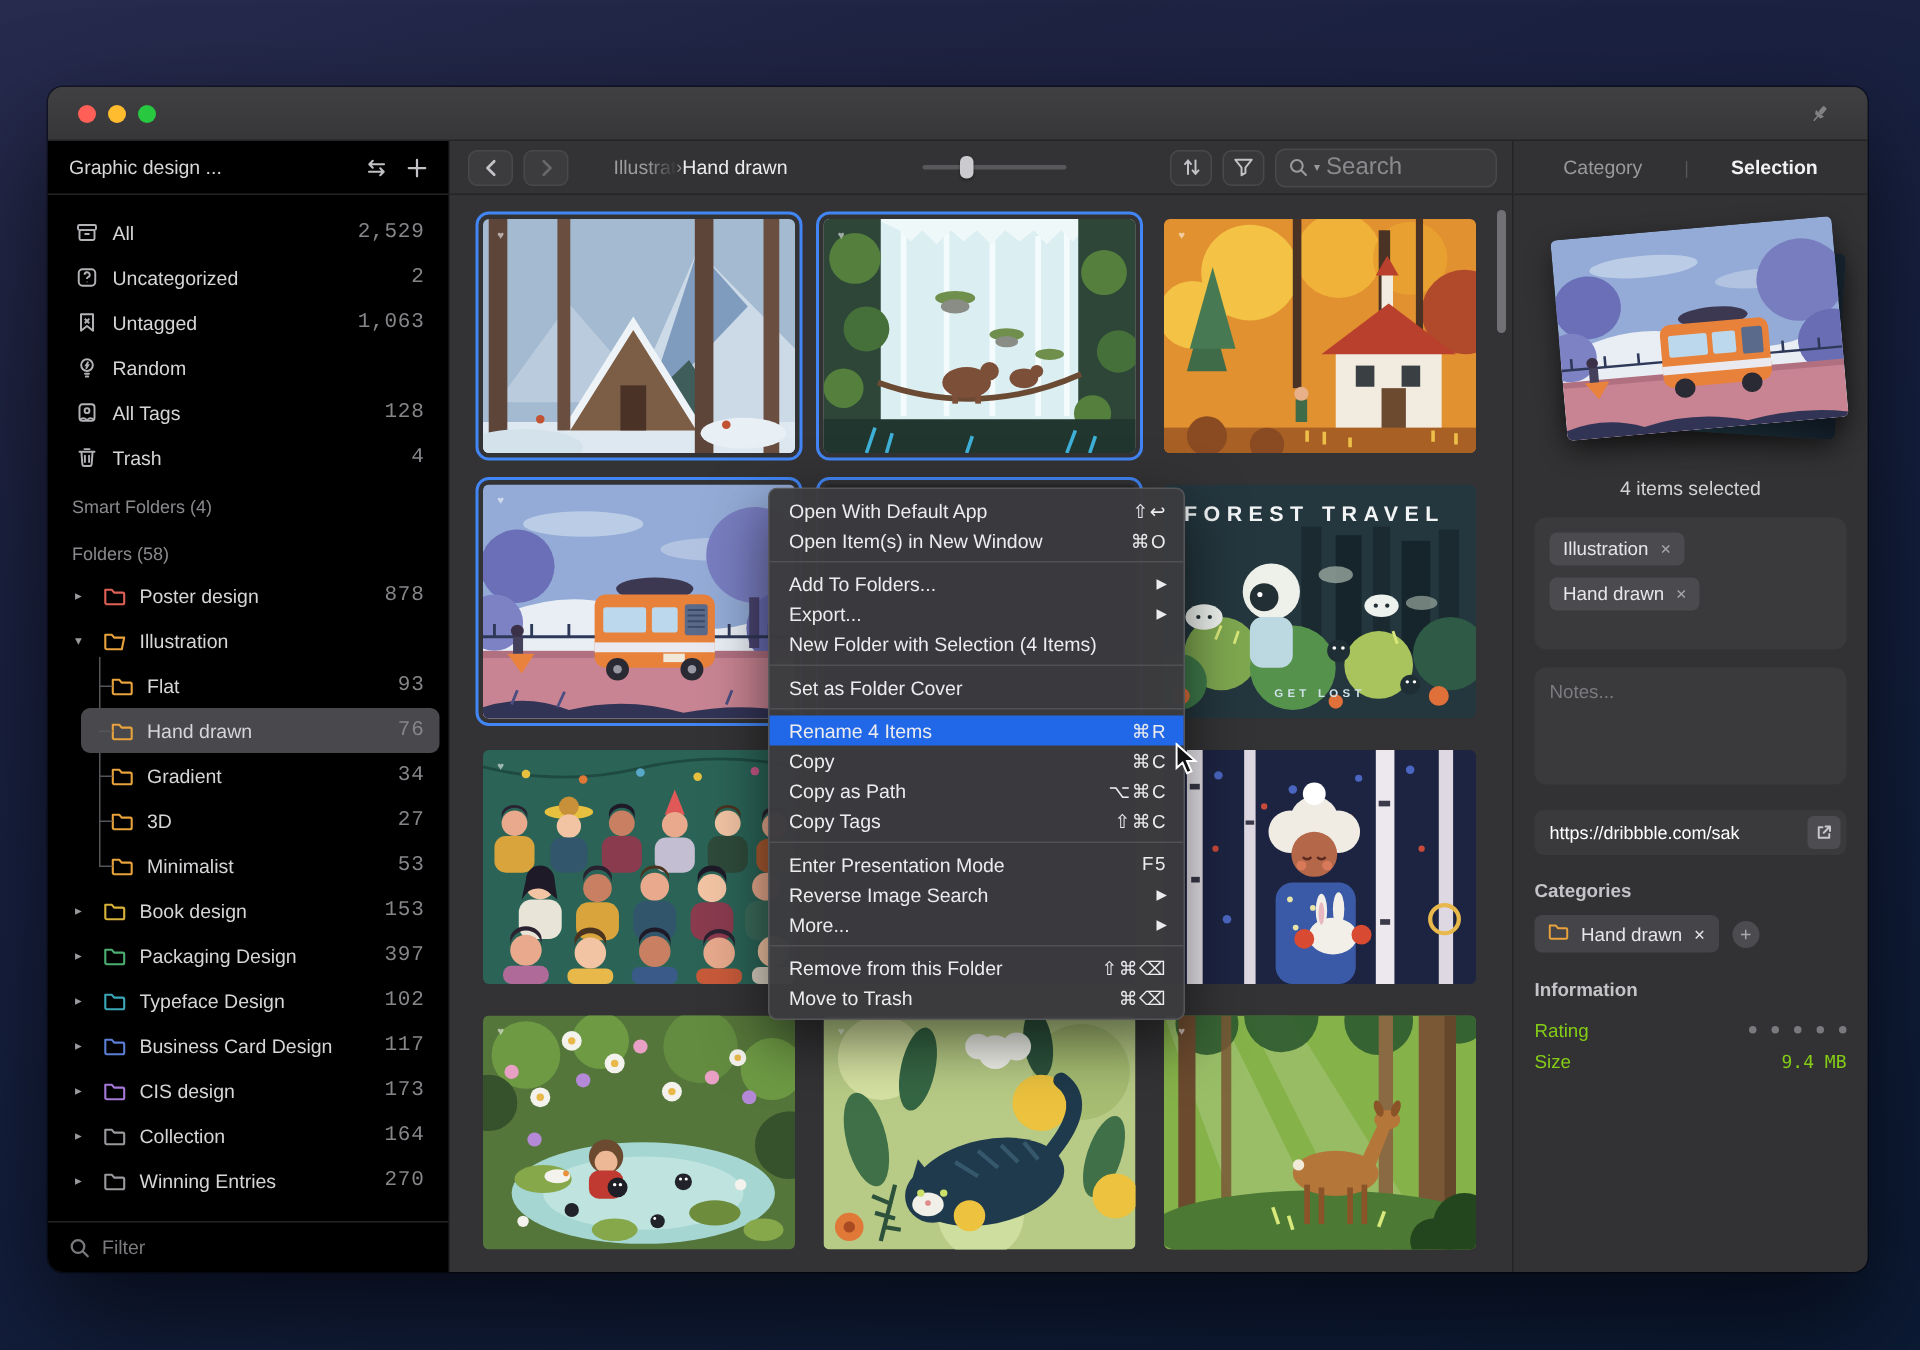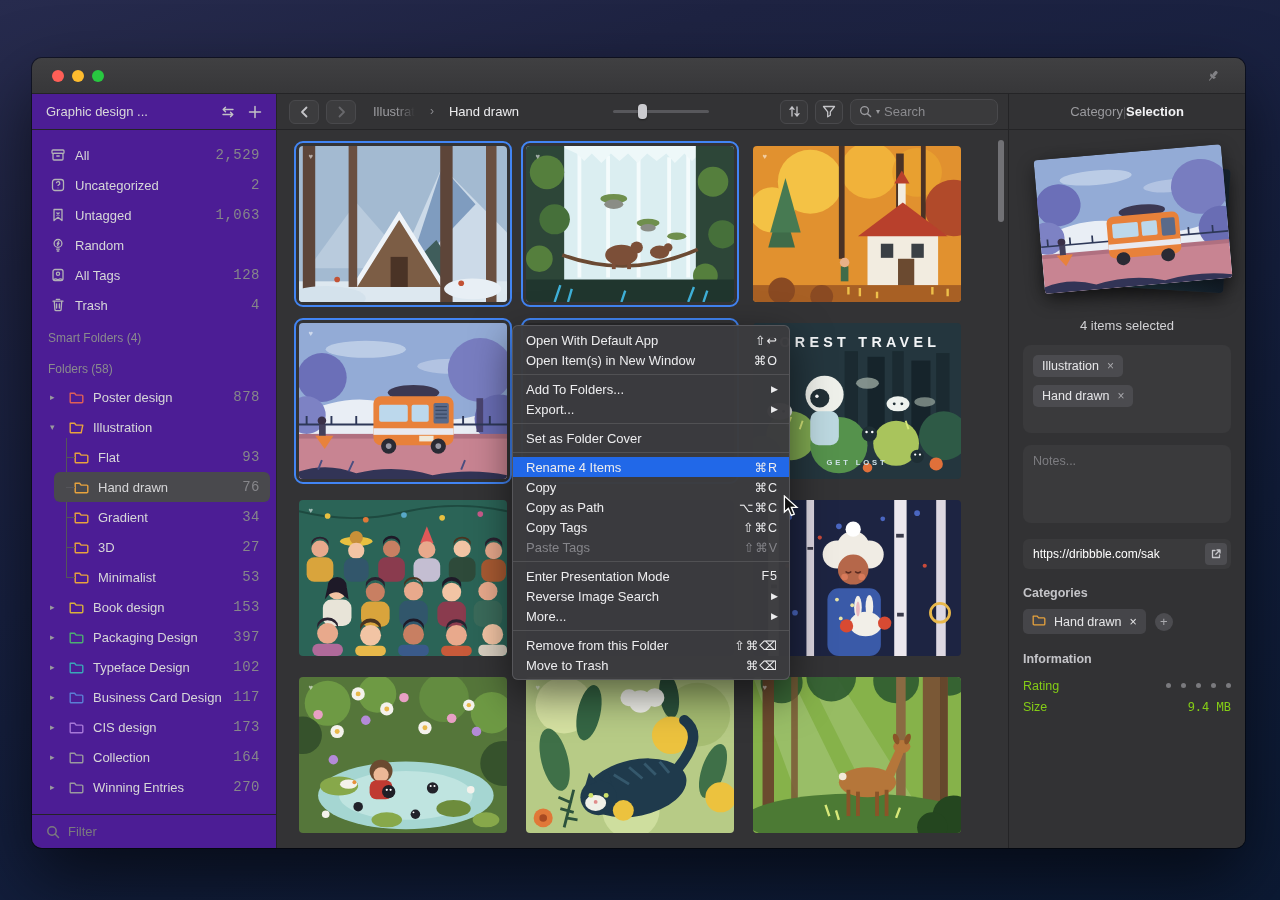--- a/index.html
+++ b/index.html
@@ -23,7 +23,7 @@
   .wbody { flex:1; display:flex; min-height:0; }
 
   
-  .sidebar { width:245px; flex:none; background:#4c1d95; border-right:1px solid #242426; display:flex; flex-direction:column; position:relative; }
+  .sidebar { width:268px; flex:none; background:#000000; border-right:1px solid #242426; display:flex; flex-direction:column; position:relative; }
   .sb-header { height:36px; flex:none; border-bottom:1px solid #242426; display:flex; align-items:center; padding:0 14px; gap:12px; }
   .sb-title { color:#d8d8da; font-size:13px; flex:1; white-space:nowrap; overflow:hidden; }
   .hicon { color:#c2c2c6; display:flex; align-items:center; }

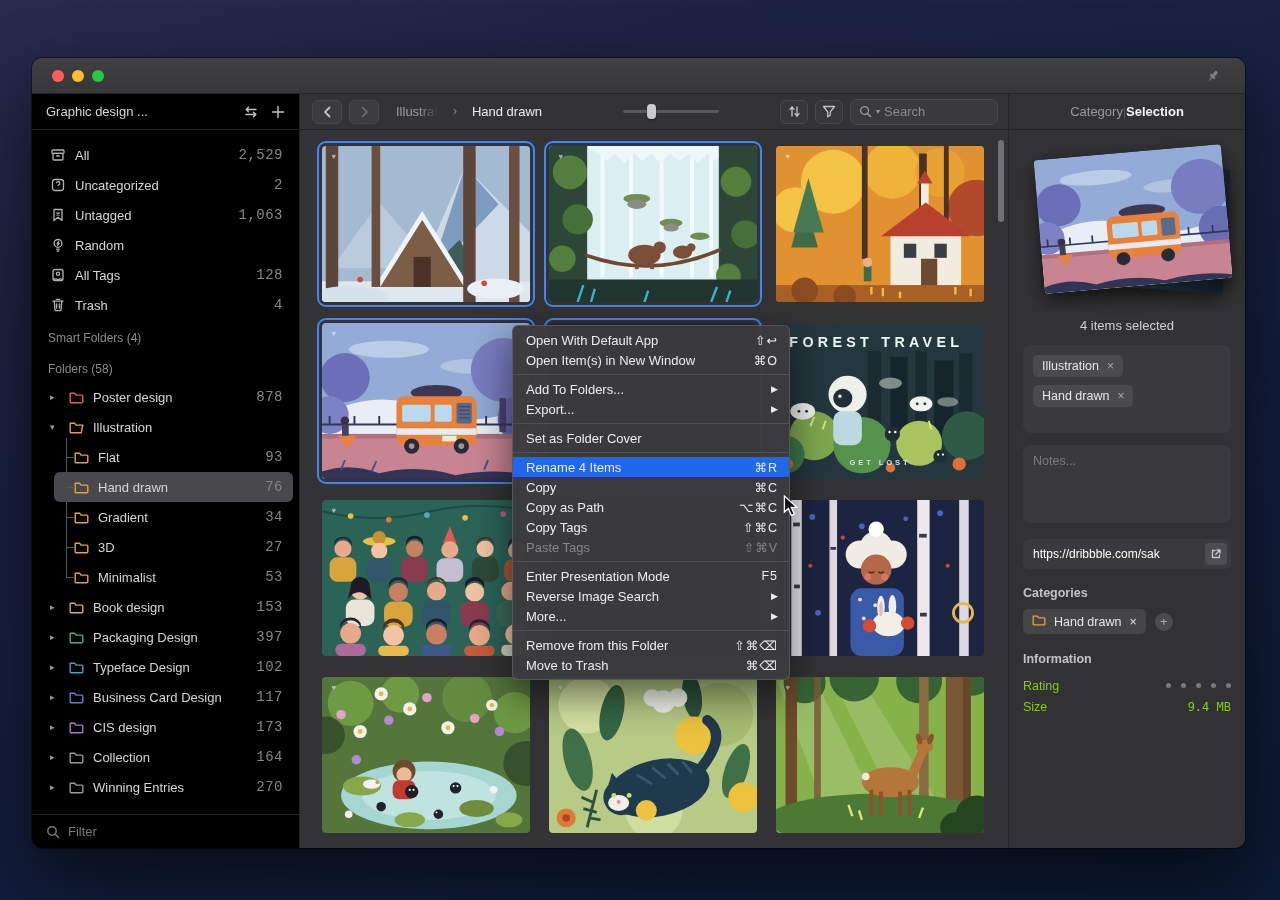--- a/index.html
+++ b/index.html
@@ -45,7 +45,7 @@
   .main { flex:1; min-width:0; background:#333335; display:flex; flex-direction:column; position:relative; }
   .toolbar { height:36px; flex:none; border-bottom:1px solid #242426; display:flex; align-items:center; padding:0 10px 0 12px; gap:7px; }
   .navbtn { width:30px; height:24px; flex:none; border:1px solid #49494c; background:#3c3c3e; border-radius:6px; display:flex; align-items:center; justify-content:center; }
-  .crumbs { display:flex; align-items:flex-start; gap:15px; font-size:13px; margin-left:10px; white-space:nowrap; }
+  .crumbs { display:flex; align-items:flex-start; gap:0; font-size:13px; margin-left:23px; white-space:nowrap; }
   .crumb-parent { color:#9c9ca0; -webkit-mask-image:linear-gradient(90deg,#000 55%,transparent 100%); mask-image:linear-gradient(90deg,#000 55%,transparent 100%); }
   .crumb-sep { color:#8a8a8e; font-size:12px; }
   .crumb-current { color:#ececee; }

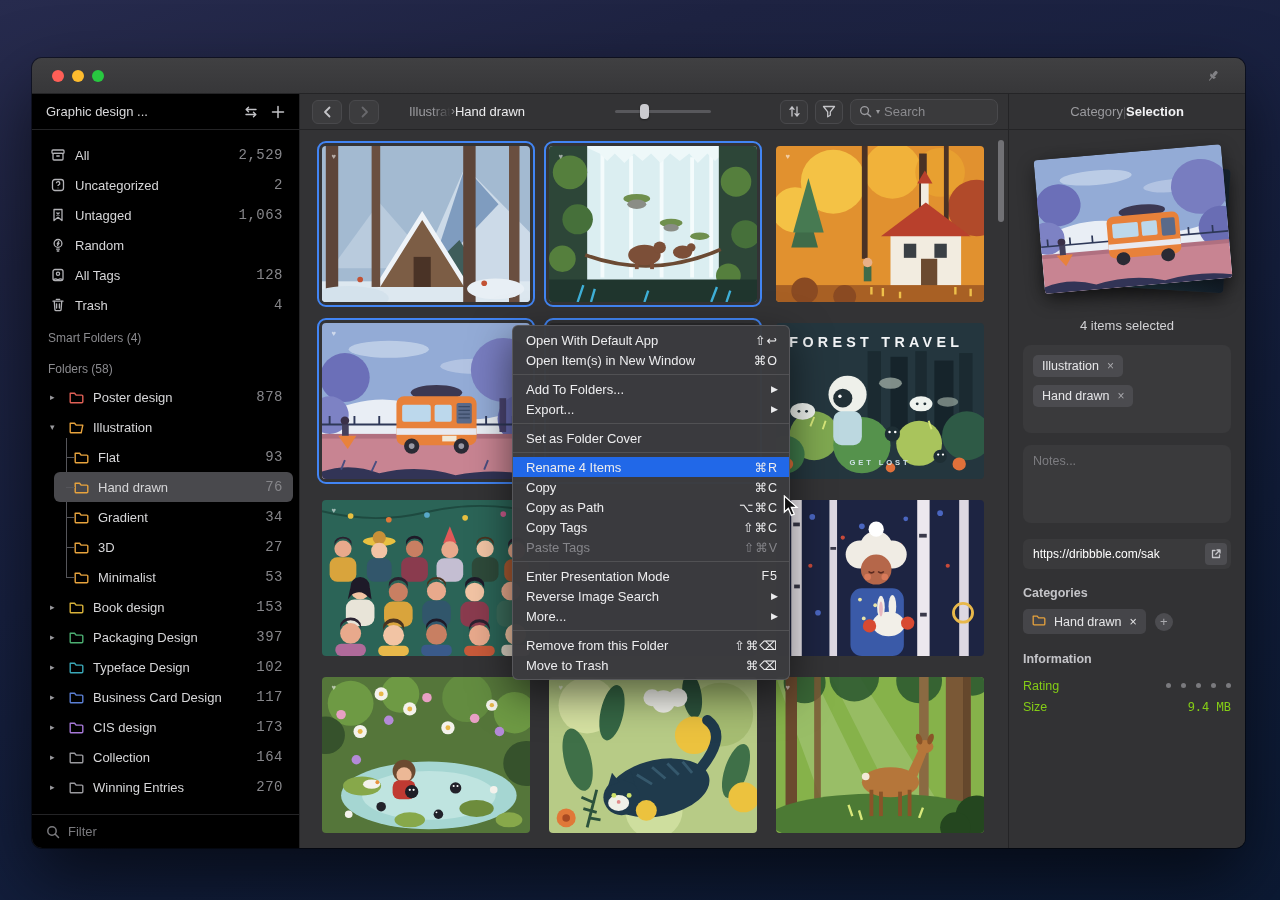--- a/index.html
+++ b/index.html
@@ -54,7 +54,7 @@
   .slider .thumb { position:absolute; left:26%; top:-6px; width:9px; height:15px; border-radius:4px; background:#cbcbcf; box-shadow:0 1px 2px rgba(0,0,0,.4); }
   .sqbtn { width:28px; height:24px; flex:none; border:1px solid #49494c; background:#38383a; border-radius:6px; display:flex; align-items:center; justify-content:center; }
   .search { width:148px; height:26px; flex:none; background:#3a3a3c; border:1px solid #49494c; border-radius:7px; display:flex; align-items:center; gap:4px; padding:0 8px; }
-  .search input { flex:1; min-width:0; background:transparent; border:none; outline:none; color:#e5e5e5; font-size:13px; font-family:"Liberation Sans",sans-serif; }
+  .search input { flex:1; min-width:0; background:transparent; border:none; outline:none; color:#e5e5e5; font-size:16px; font-family:"Liberation Sans",sans-serif; }
   .search input::placeholder { color:#8a8a8e; }
   .chev { color:#9a9a9e; font-size:8px; }
 

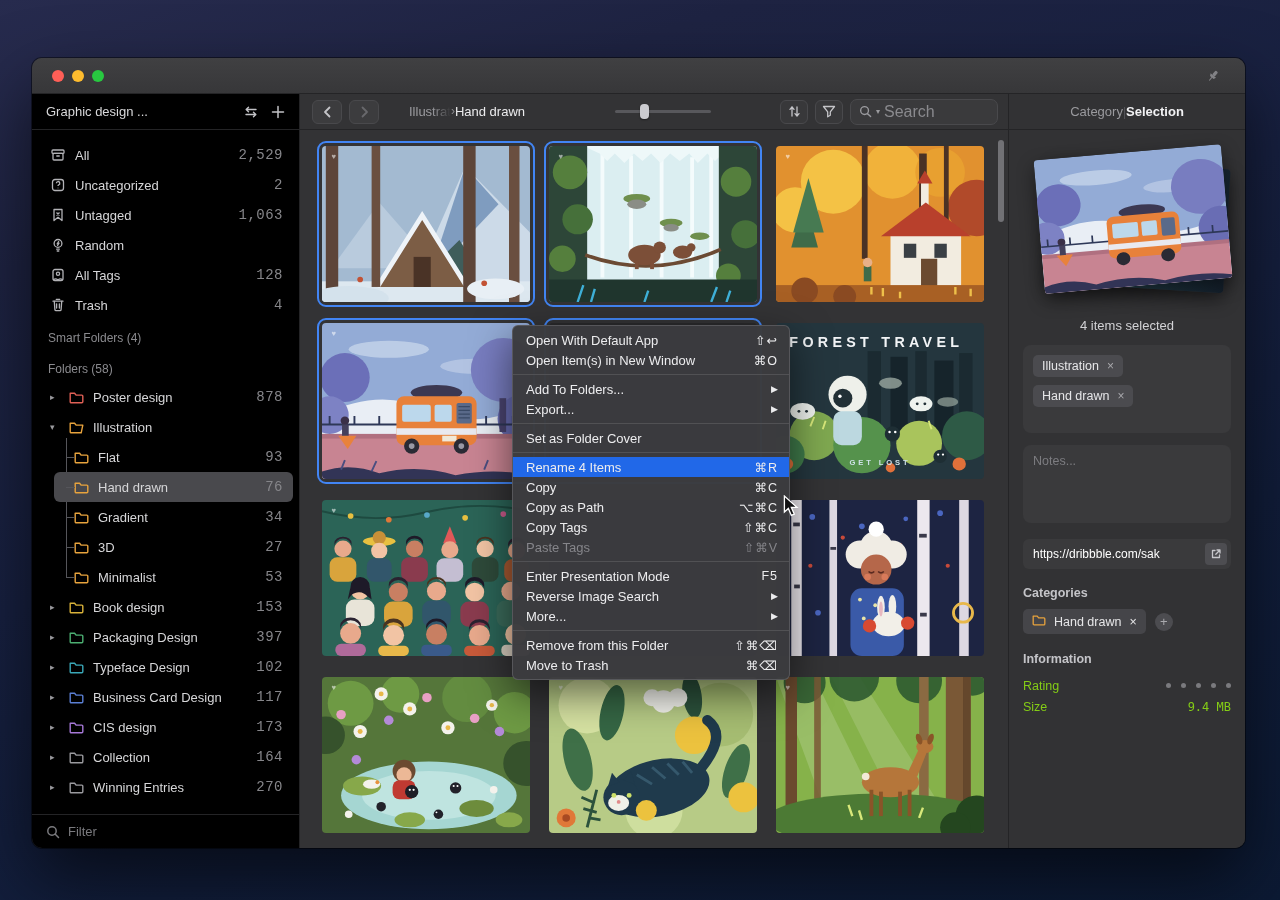--- a/index.html
+++ b/index.html
@@ -81,7 +81,7 @@
 
   
   .panel { width:237px; flex:none; background:#323234; border-left:1px solid #242426; display:flex; flex-direction:column; }
-  .panel-header { height:36px; flex:none; border-bottom:1px solid #242426; display:flex; align-items:center; justify-content:center; gap:0; font-size:13px; }
+  .panel-header { height:36px; flex:none; border-bottom:1px solid #242426; display:flex; align-items:center; justify-content:center; gap:28px; font-size:13px; }
   .ptab { color:#9a9a9e; } .ptab.active { color:#f2f2f4; font-weight:bold; }
   .pdiv { color:#56565a; font-size:12px; }
   .panel-body { flex:1; padding:12px 14px; overflow:hidden; }

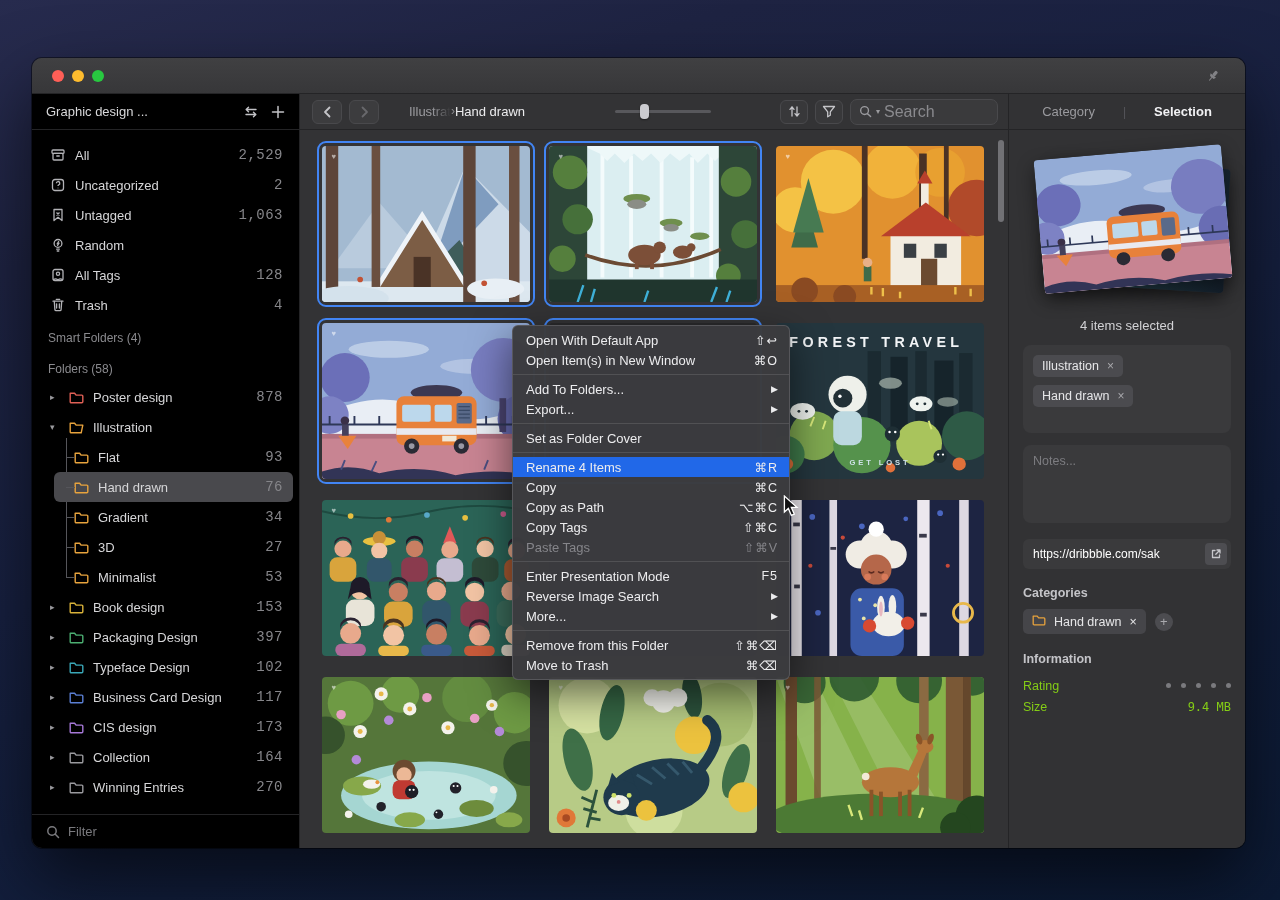--- a/index.html
+++ b/index.html
@@ -951,6 +951,9 @@
       <span class="lab">Export...</span>
       <span class="arr">▶</span>
     </div>
+    <div class="mi">
+      <span class="lab">New Folder with Selection (4 Items)</span>
+    </div>
     <div class="msep"></div>
     <div class="mi">
       <span class="lab">Set as Folder Cover</span>

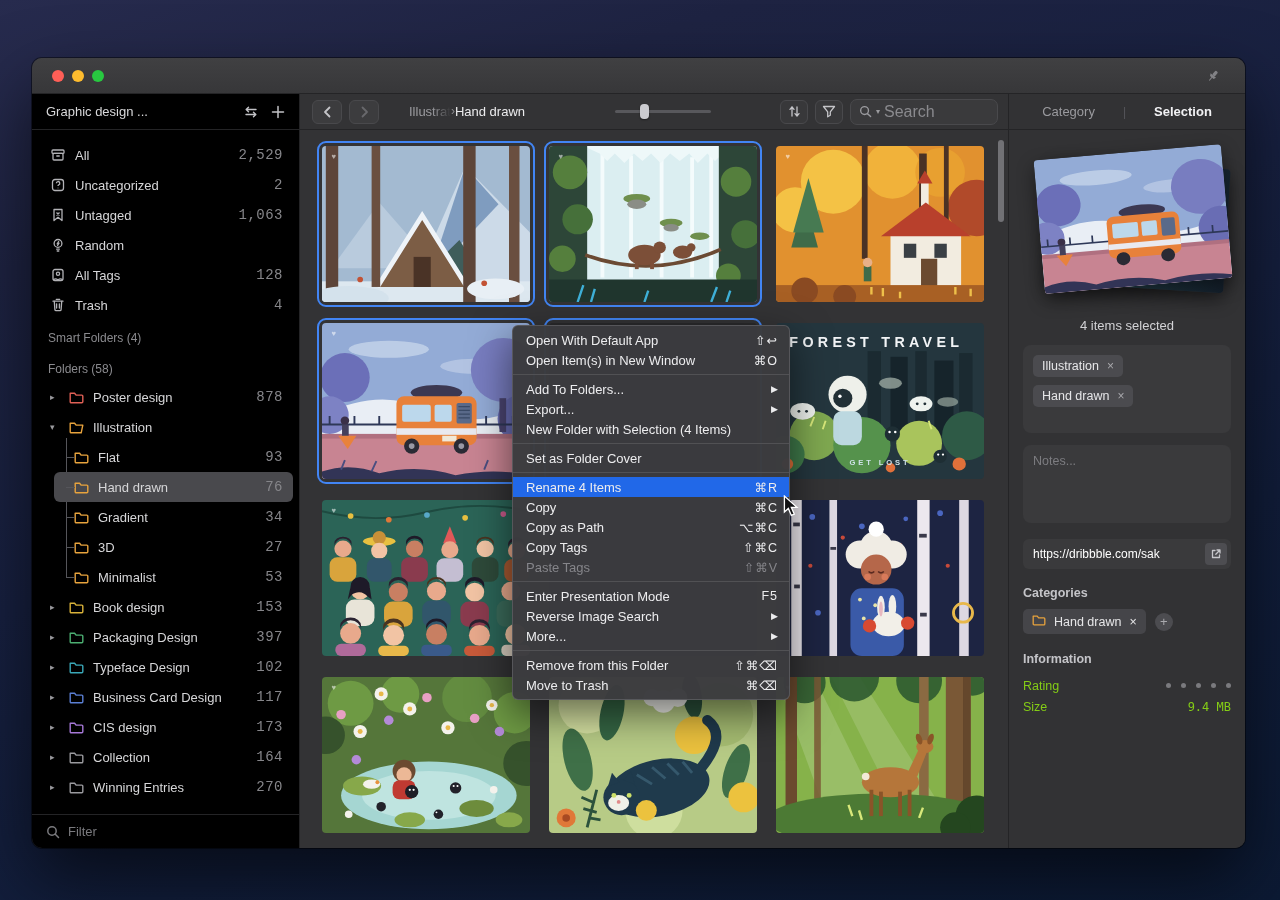--- a/index.html
+++ b/index.html
@@ -975,10 +975,6 @@
       <span class="lab">Copy Tags</span>
       <span class="sc">⇧⌘C</span>
     </div>
-    <div class="mi dis">
-      <span class="lab">Paste Tags</span>
-      <span class="sc">⇧⌘V</span>
-    </div>
     <div class="msep"></div>
     <div class="mi">
       <span class="lab">Enter Presentation Mode</span>

